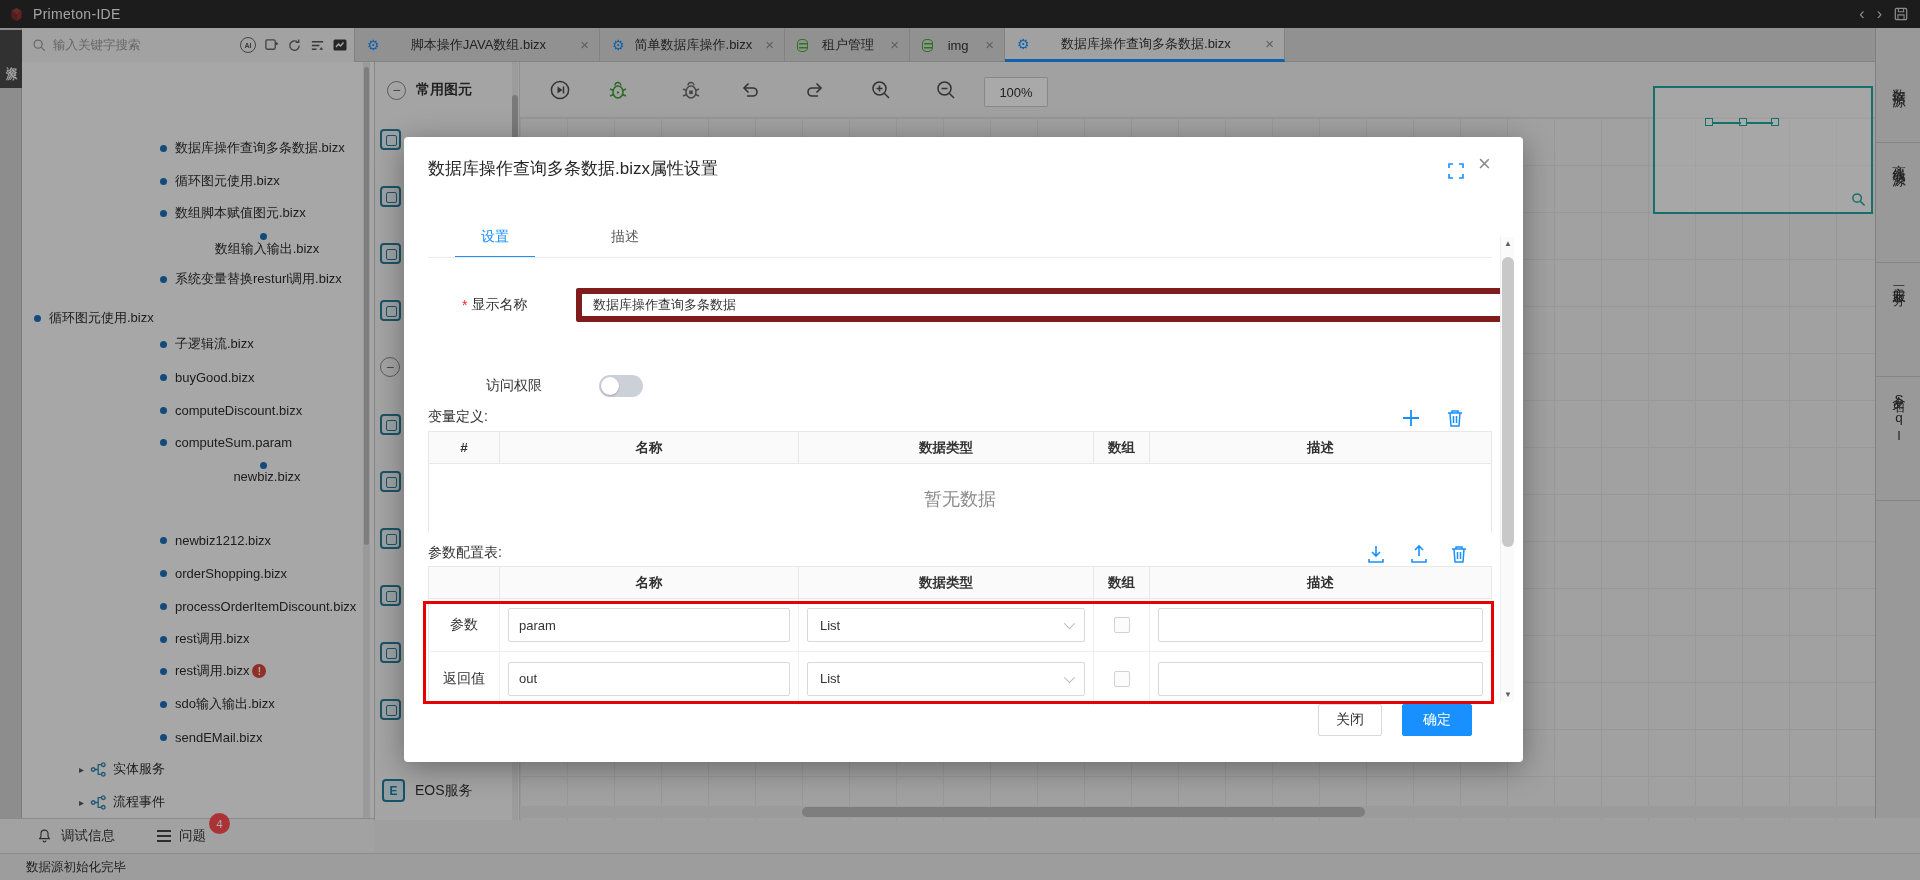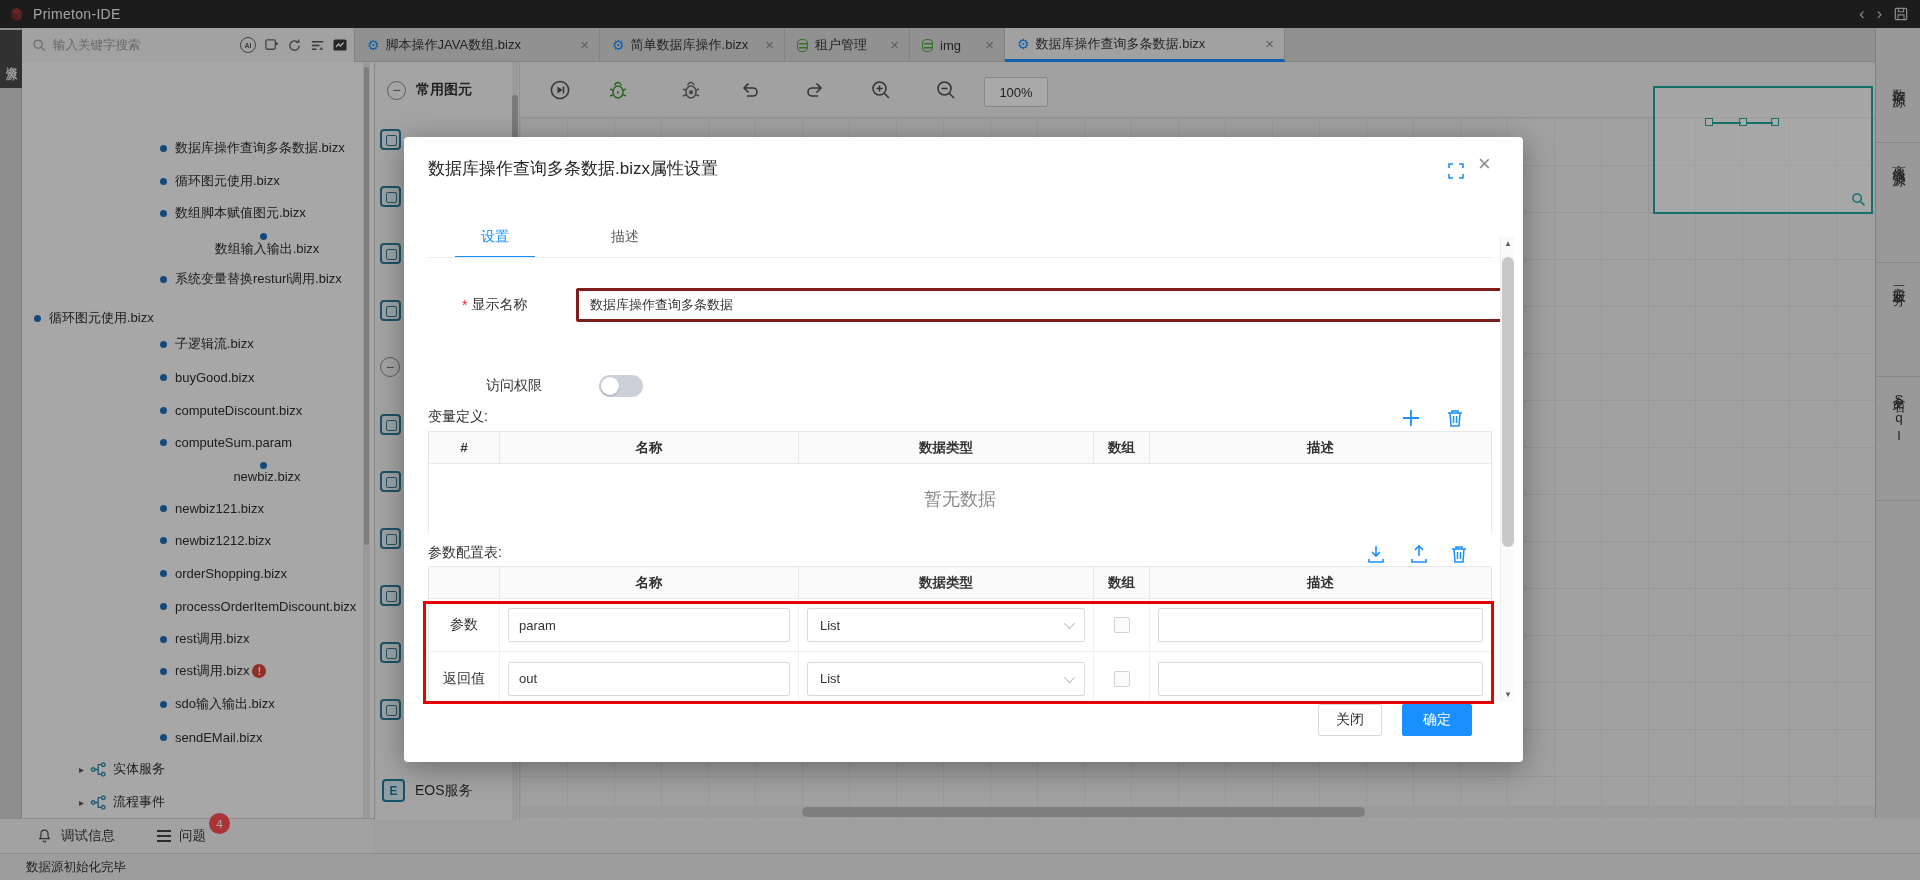--- a/index.html
+++ b/index.html
@@ -39,7 +39,7 @@
   .tab-ic.db { width:11px; height:13px; border:1.5px solid var(--green-icon,#3fae29); border-radius:5px/4px; margin-right:7px;
     background-image:linear-gradient(var(--green-icon,#3fae29),var(--green-icon,#3fae29)),linear-gradient(var(--green-icon,#3fae29),var(--green-icon,#3fae29));
     background-size:8px 1.5px; background-position:0.5px 3.5px,0.5px 7px; background-repeat:no-repeat; }
-  .tab-lbl { white-space:nowrap; overflow:hidden; flex:1; }
+  .tab-lbl { white-space:nowrap; overflow:hidden; flex:1;text-align:center; }
   .tab-x { color:#8d8d8d; margin-left:9px; font-size:15px; line-height:14px; }
 
   

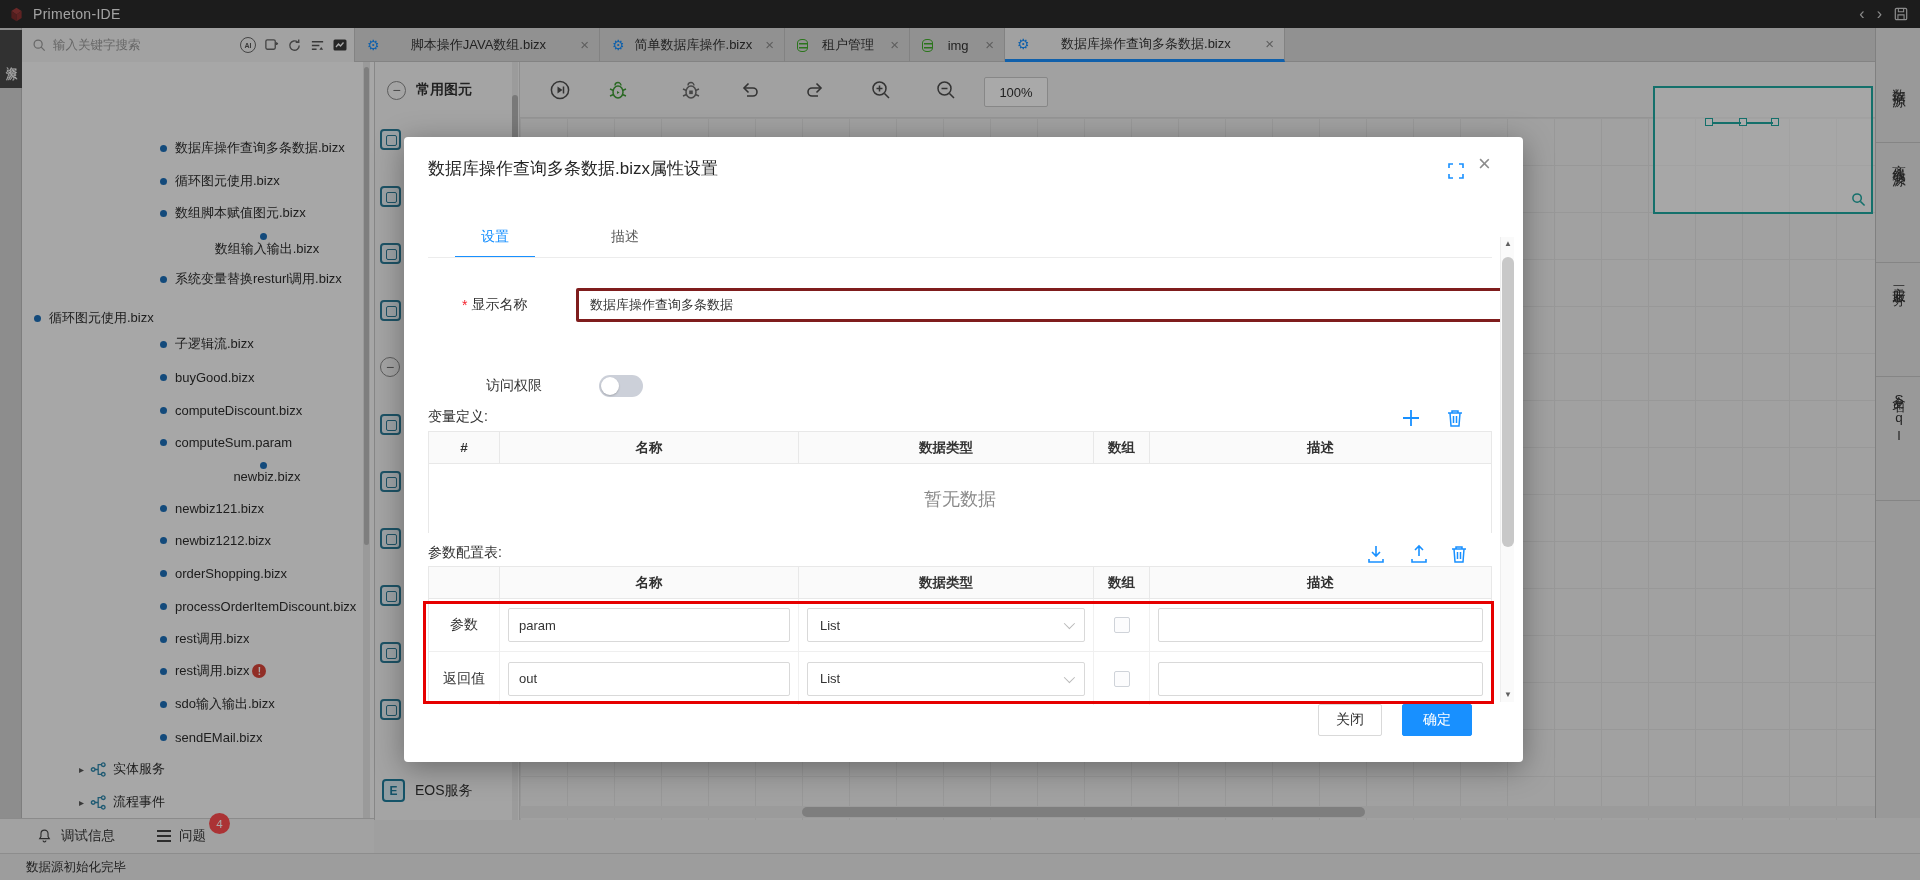--- a/index.html
+++ b/index.html
@@ -129,7 +129,7 @@
   .req { color:#f5222d; font-size:14px; margin-left:34px; margin-right:4px; }
   .flabel { font-size:14px; color:#333; }
   .frow2 .flabel { margin-left:58px; }
-  .finput { position:absolute; left:148px; top:0; width:936px; height:34px; border:3px solid #7f1d1d; border-radius:2px;
+  .finput { position:absolute; left:148px; top:0; width:936px; height:34px; border:6px solid #7f1d1d; border-radius:2px;
     font-size:13px; color:#333; padding:0 11px; outline:none; }
   .switch { position:absolute; left:171px; top:6px; width:44px; height:22px; border-radius:11px; background:#ccd0d9; cursor:pointer; }
   .knob { position:absolute; left:2px; top:2px; width:18px; height:18px; border-radius:50%; background:#fff; box-shadow:0 1px 2px rgba(0,0,0,.2); }

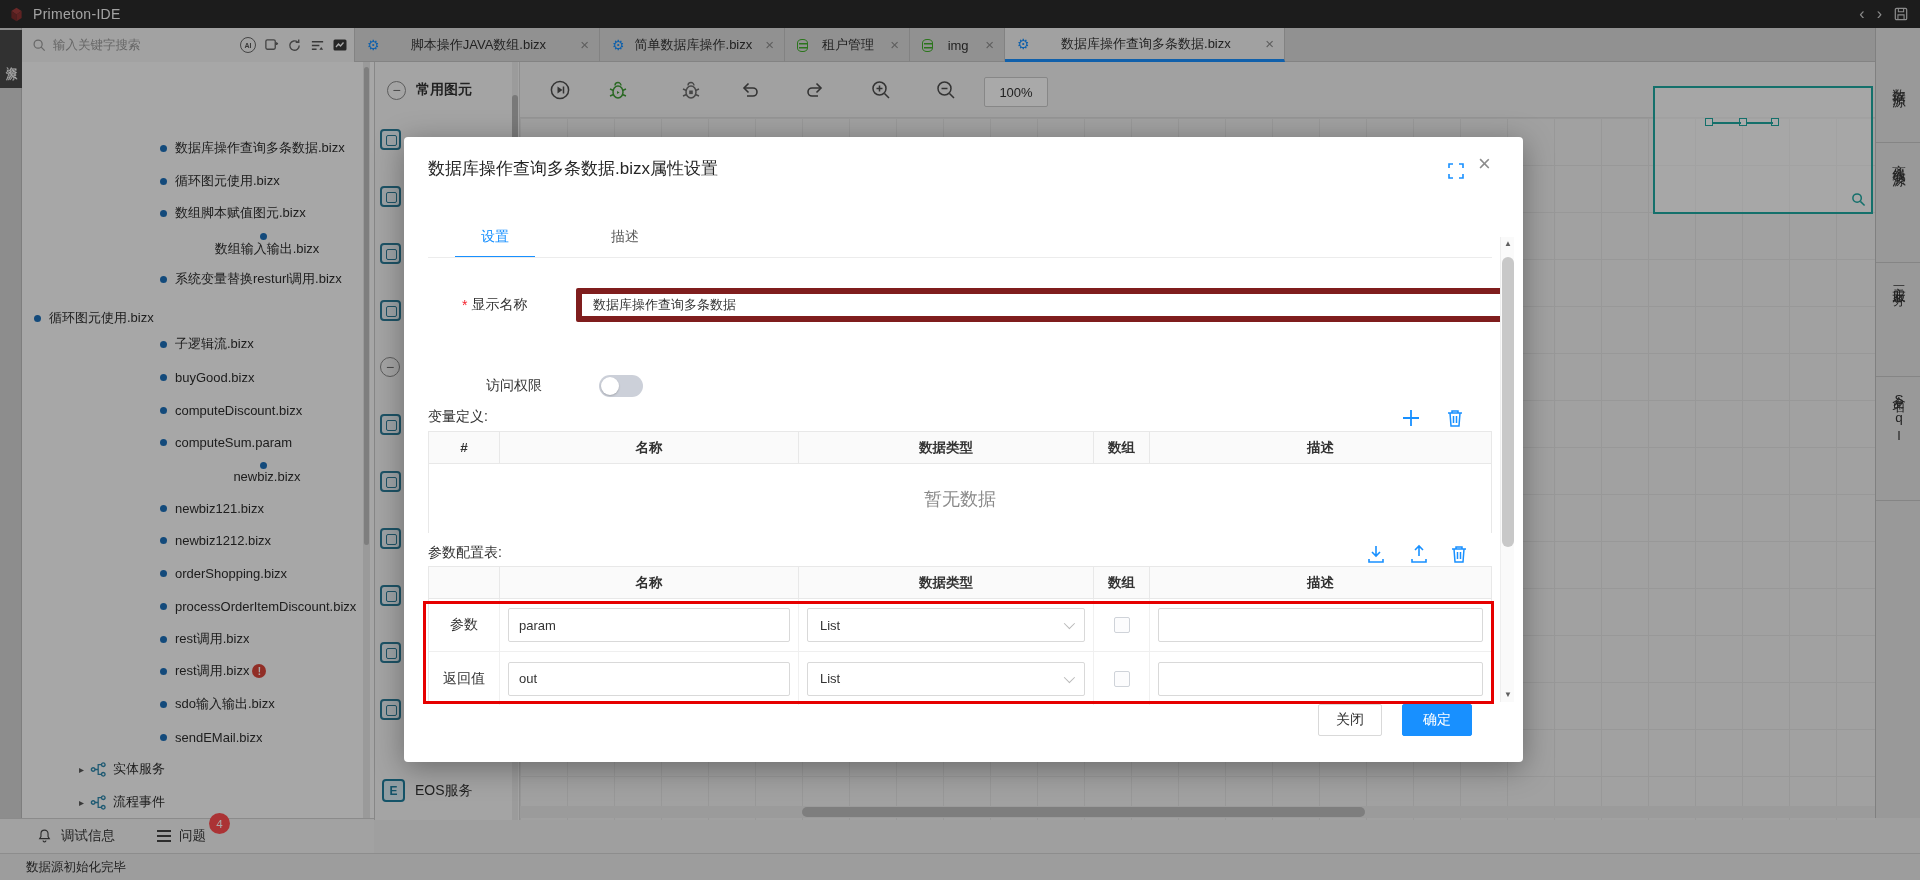--- a/index.html
+++ b/index.html
@@ -307,10 +307,6 @@
         <span class="bullet"></span>
         <span class="tlbl">newbiz.bizx</span>
       </div>
-      <div class="titem file" style="top: 433px;">
-        <span class="bullet"></span>
-        <span class="tlbl">newbiz121.bizx</span>
-      </div>
       <div class="titem file" style="top: 465px;">
         <span class="bullet"></span>
         <span class="tlbl">newbiz1212.bizx</span>

